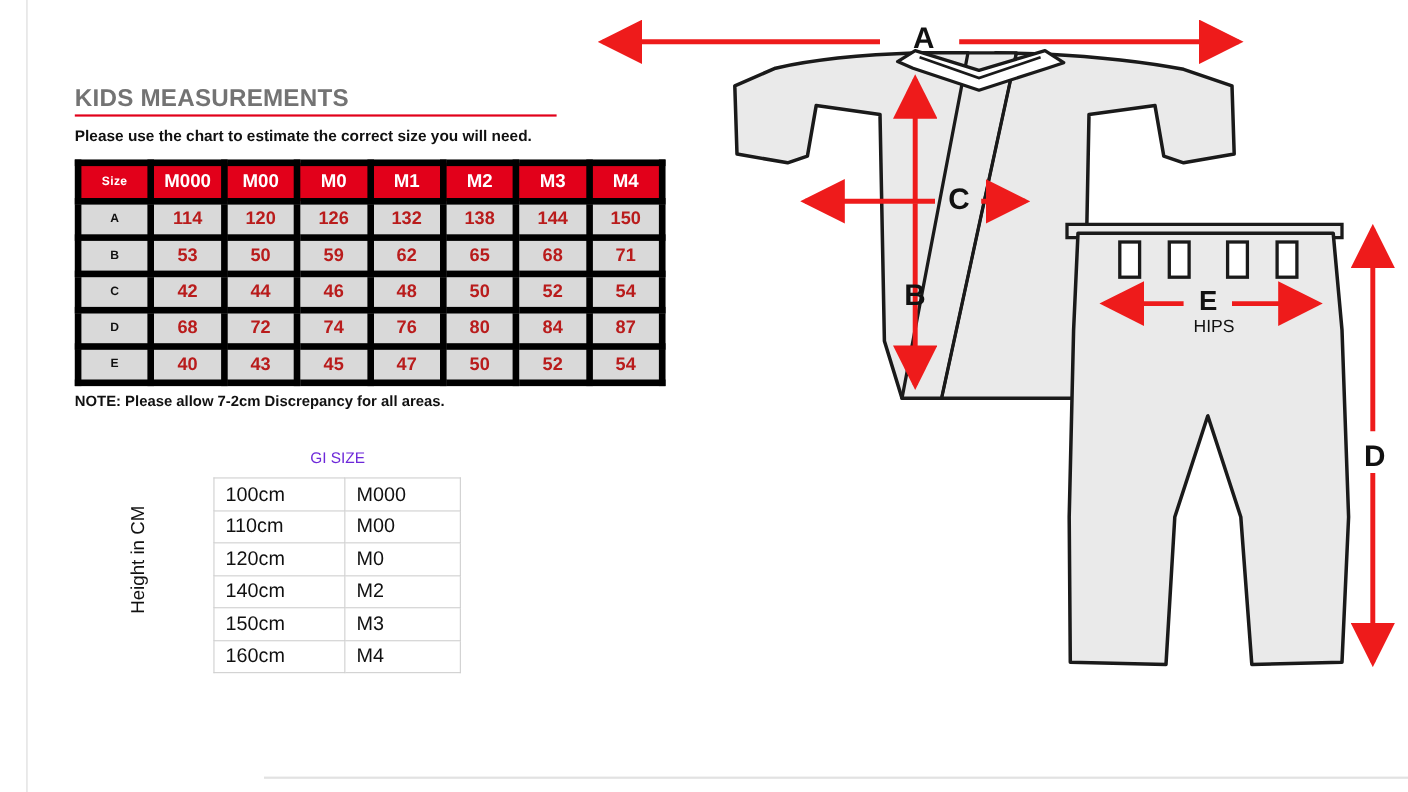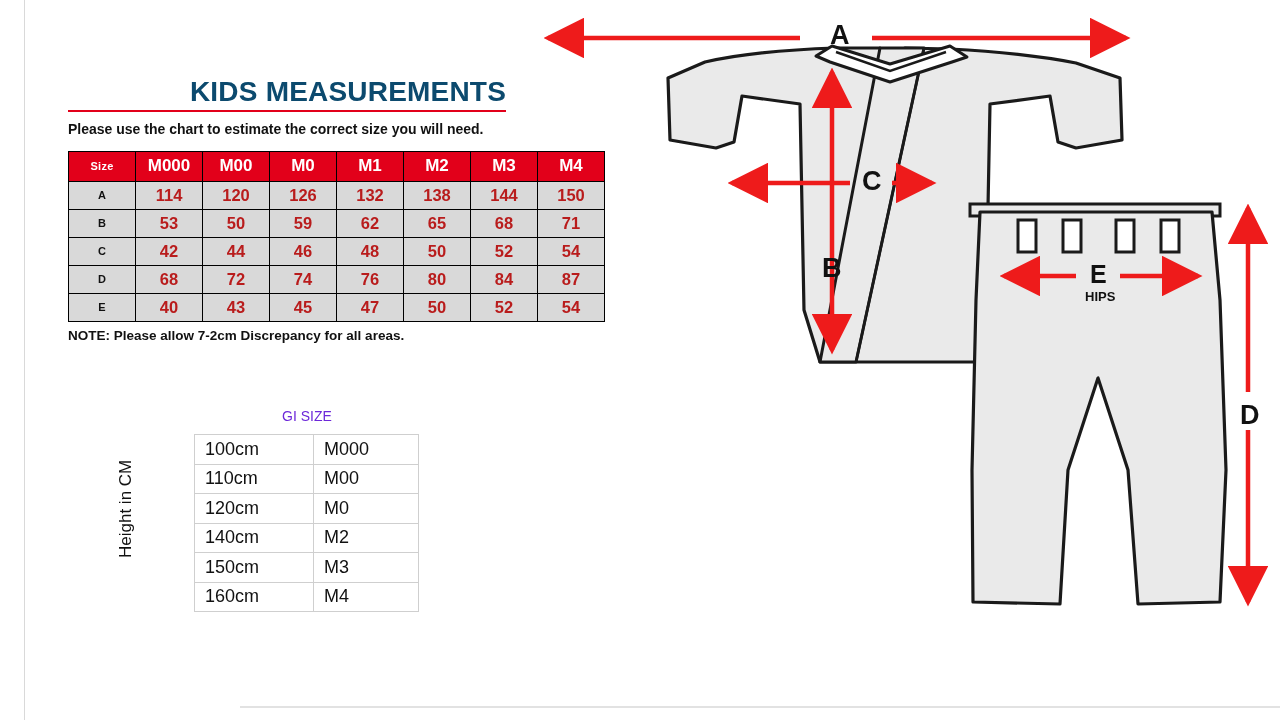--- a/index.html
+++ b/index.html
@@ -45,13 +45,12 @@
     width: 560px;
   }
   .title {
-    font-size: 28px;
-    font-weight: bold;
-    color: #0c4a6e;
+    font-size: 22px;
+    font-weight: bold;
+    color: #737373;
     letter-spacing: 0.2px;
     margin: 0 0 2px 0;
     font-family: "Liberation Sans", sans-serif;
-    text-align: center;
   }
   .title-underline {
     width: 438px;

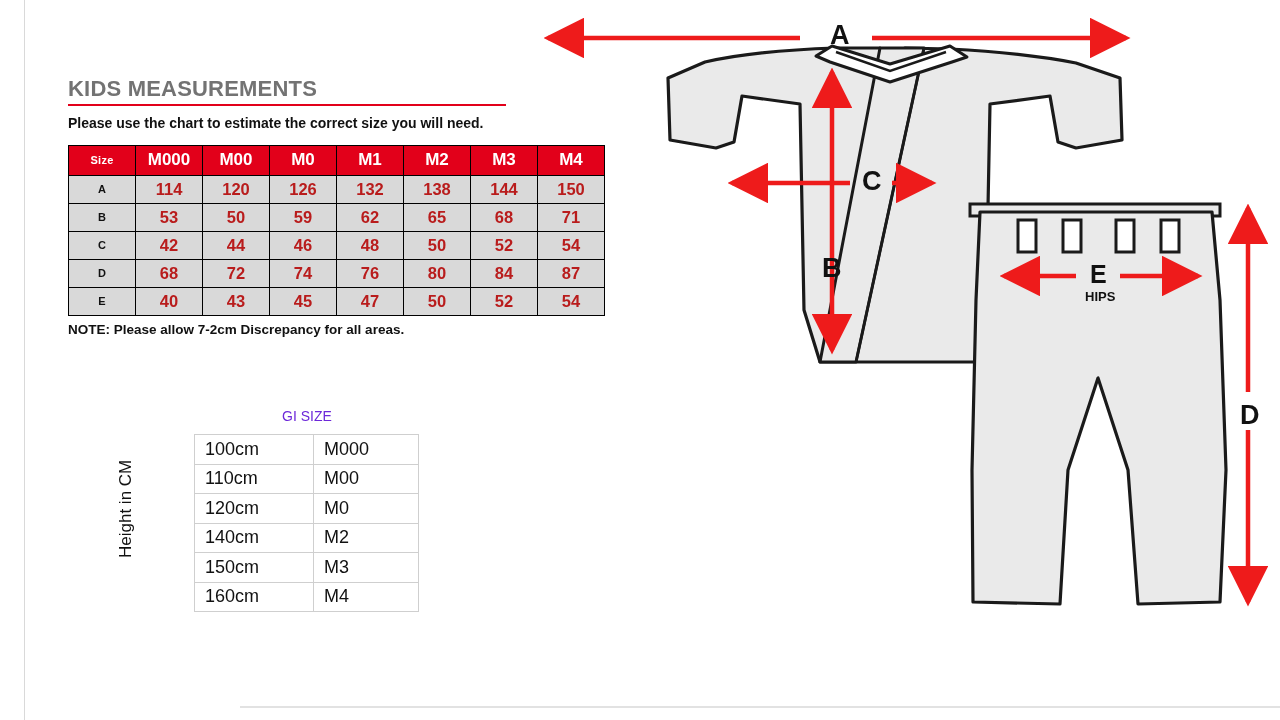--- a/index.html
+++ b/index.html
@@ -74,7 +74,7 @@
     background: #d9d9d9;
   }
   table.meas th, table.meas td {
-    border: 1px solid #000000;
+    border: 6px solid #000000;
     text-align: center;
     font-weight: bold;
     font-size: 16.5px;

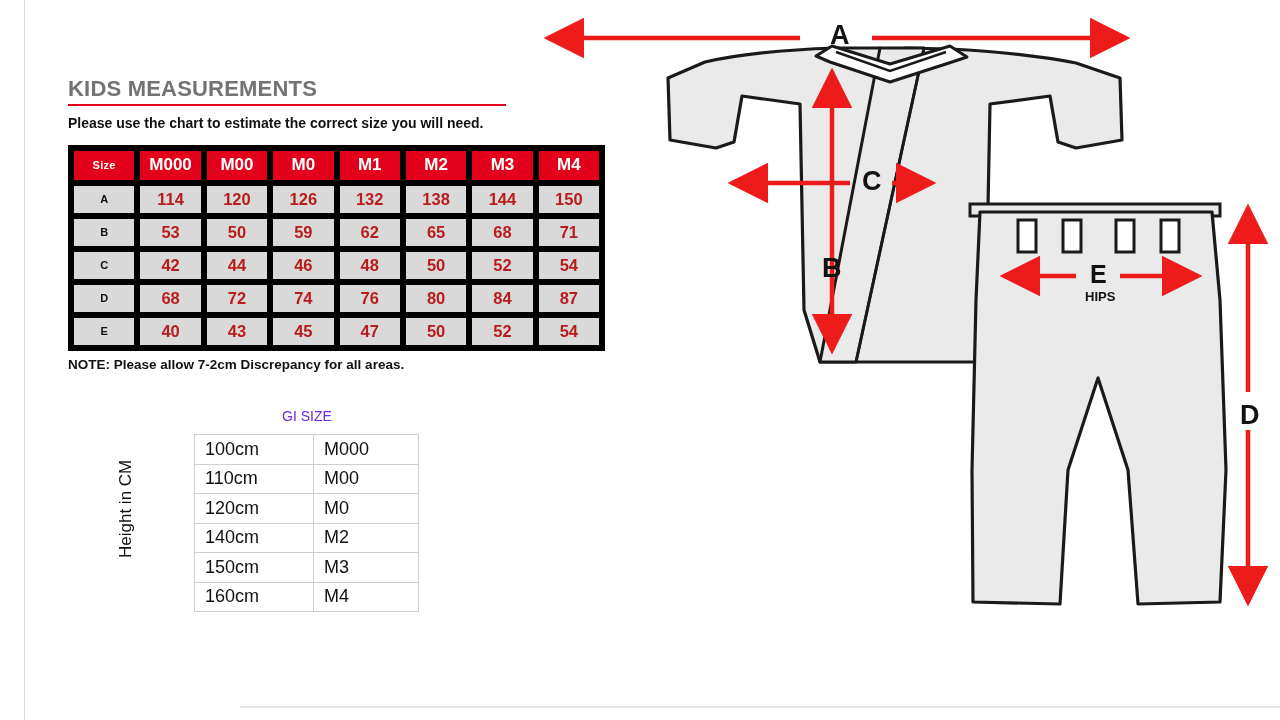--- a/index.html
+++ b/index.html
@@ -171,7 +171,7 @@
   .lbl-C { left: 862px; top: 166px; font-size: 27px; }
   .lbl-D { left: 1240px; top: 400px; font-size: 27px; }
   .lbl-E { left: 1090px; top: 260px; font-size: 25px; }
-  .lbl-hips { left: 1085px; top: 289px; font-size: 13px; font-weight: bold; }
+  .lbl-hips { left: 1085px; top: 289px; font-size: 16px; font-weight: normal; }
 </style>
 </head>
 <body>

